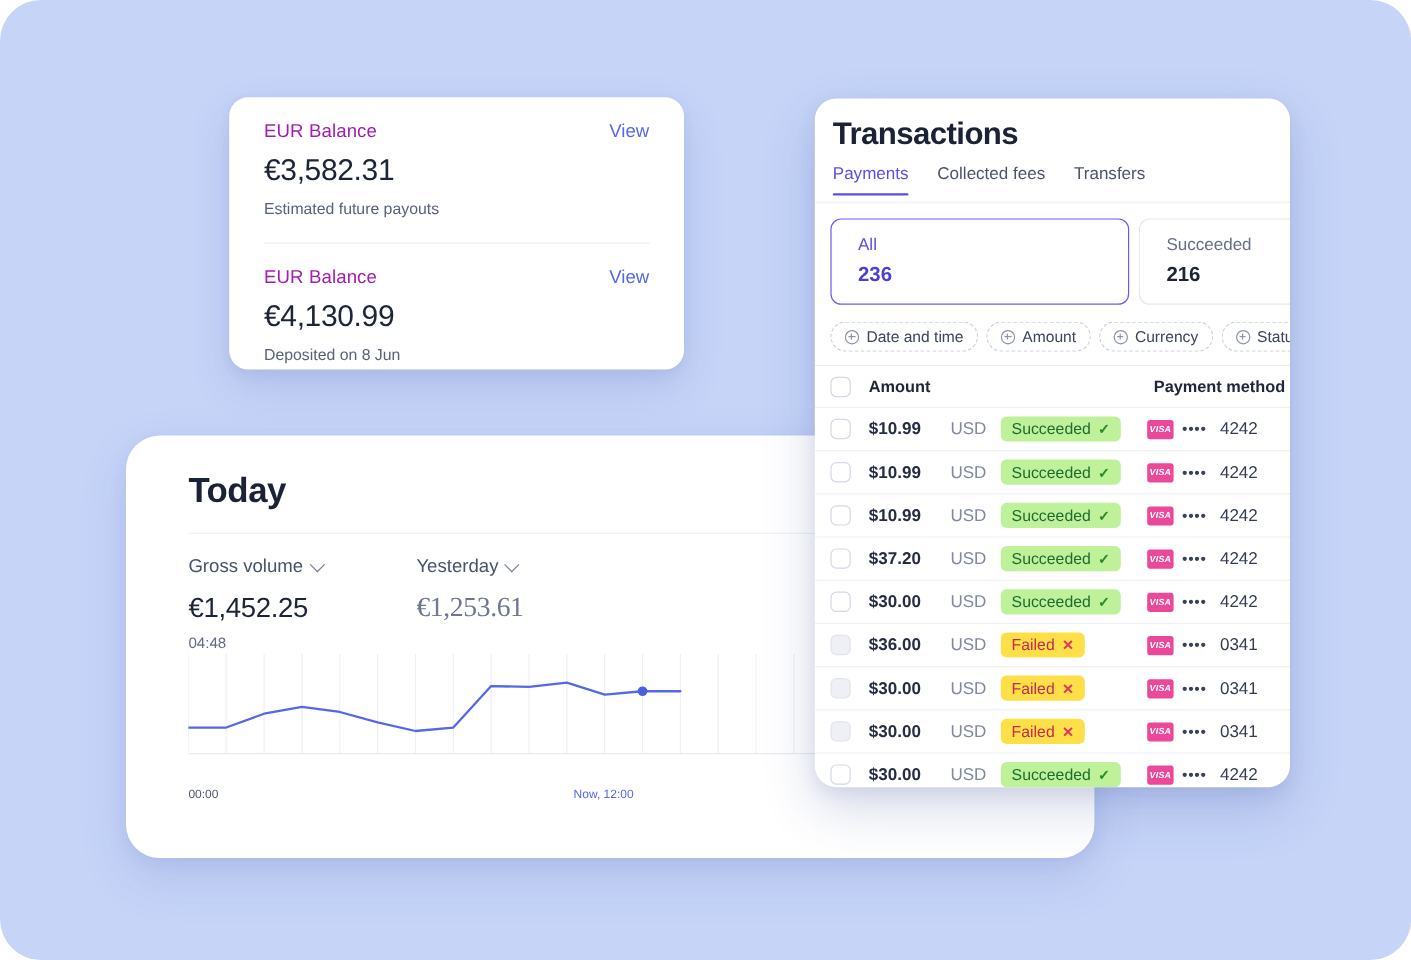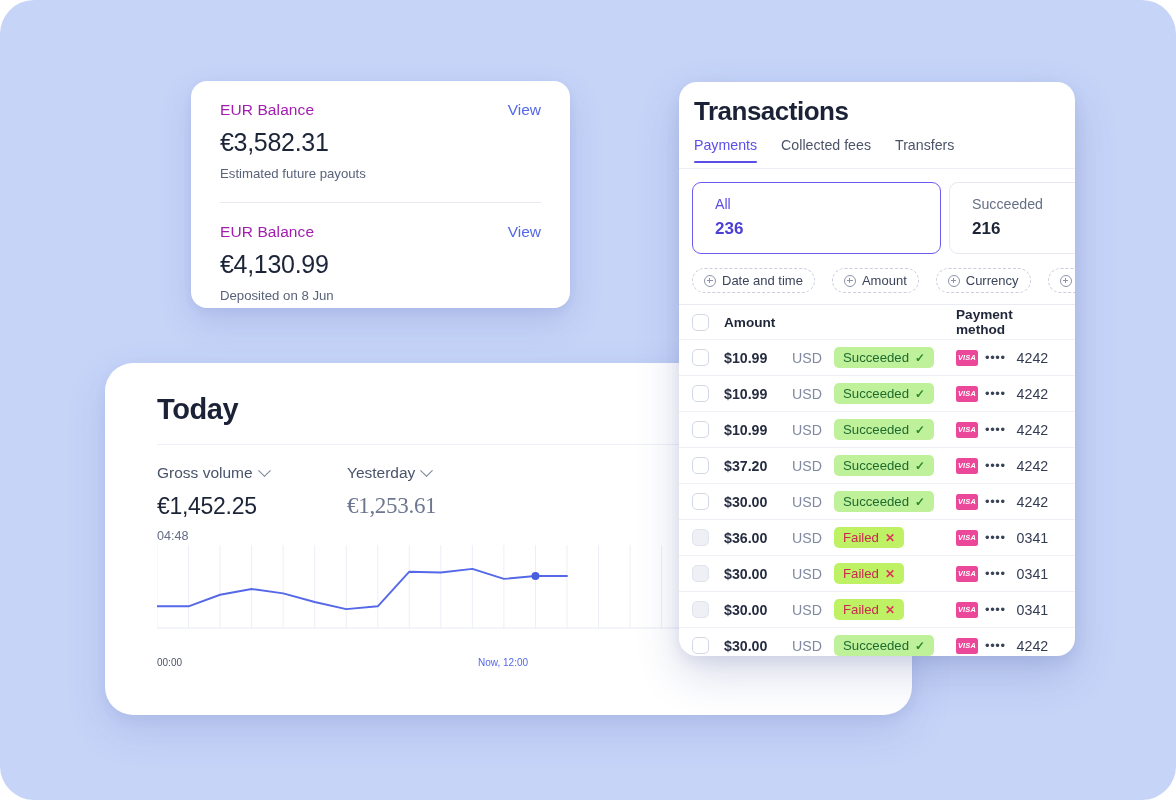--- a/index.html
+++ b/index.html
@@ -149,7 +149,7 @@
   
   #tx-filters {
     position: absolute; left: 13px; top: 186px;
-    display: flex; gap: 17px; align-items: flex-start;
+    display: flex; gap: 7px; align-items: flex-start;
   }
   .chip {
     display: flex; align-items: center; gap: 6px;

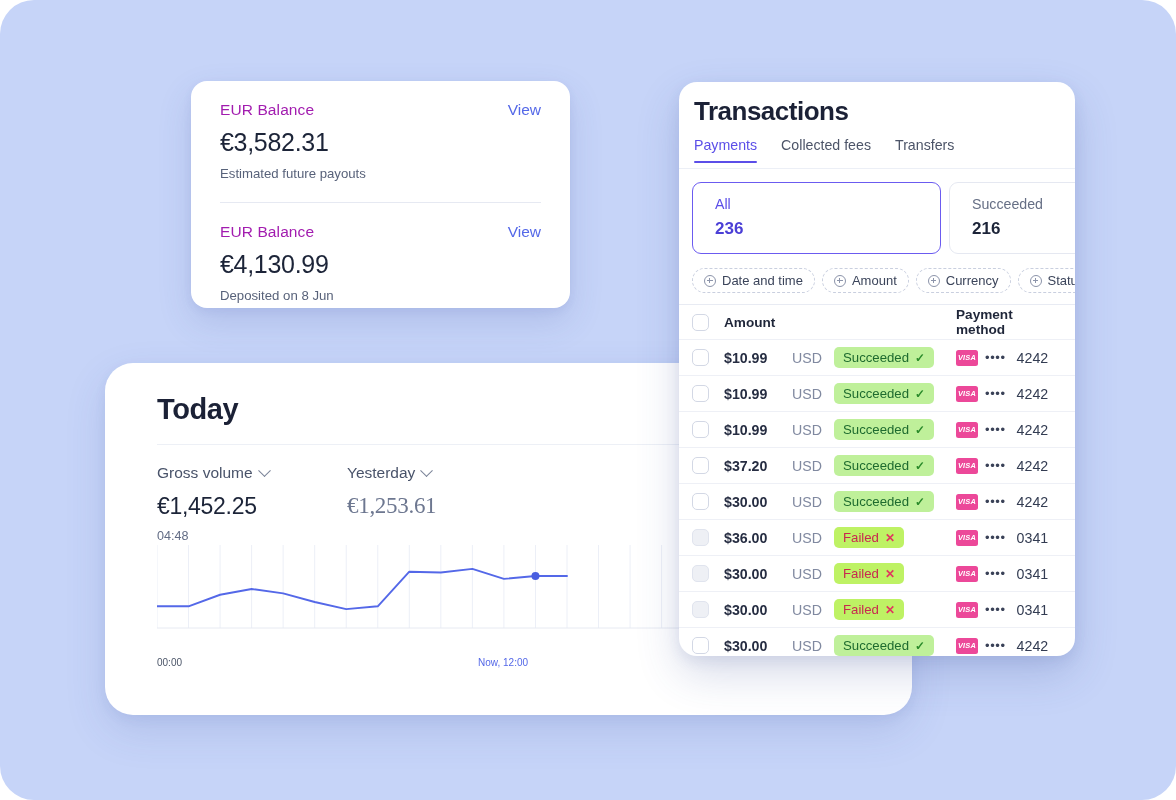--- a/index.html
+++ b/index.html
@@ -201,7 +201,7 @@
   }
   .th.col-method {
     font-weight: bold; font-size: 13.6px; color: #1f2639;
-    justify-content: flex-end; padding-right: 19px;
+    justify-content: flex-end; padding-right: 4px; text-align: right;
   }
   .visa {
     width: 22px; height: 16px; border-radius: 2.5px; background: #ec4899;

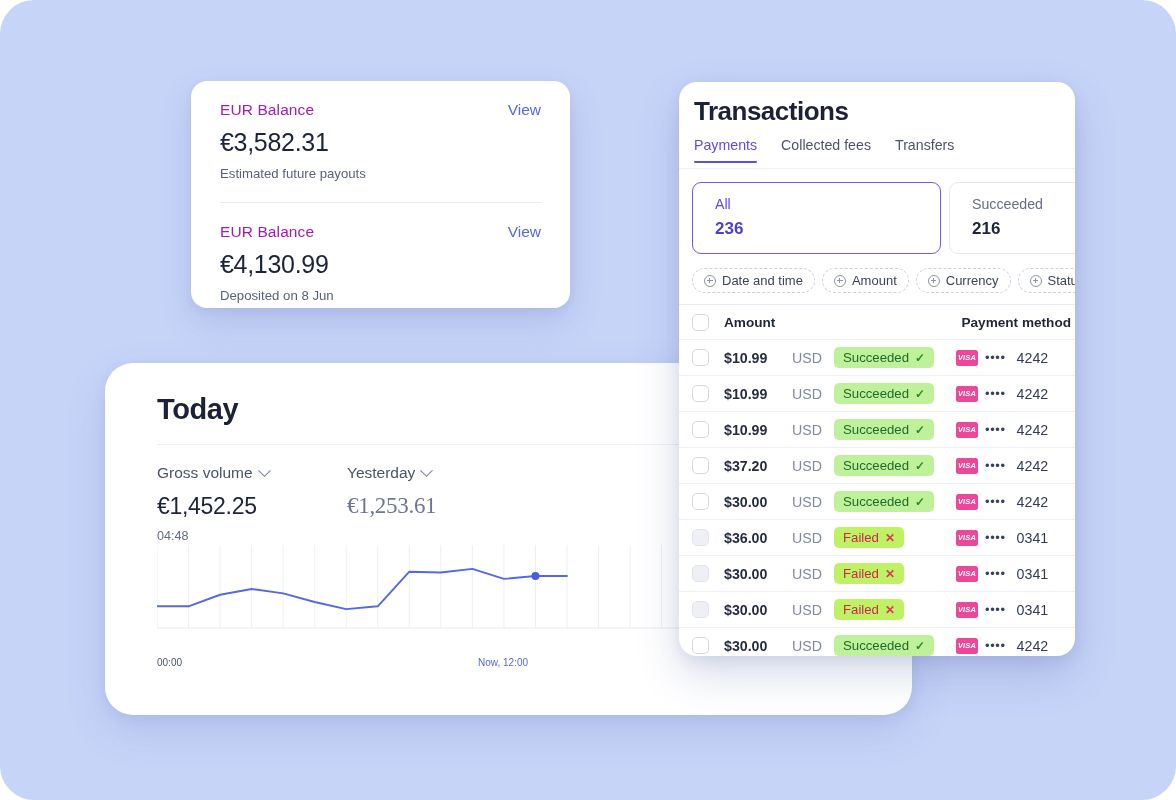--- a/index.html
+++ b/index.html
@@ -192,7 +192,7 @@
     font-size: 13.2px; font-weight: 400;
   }
   .badge.ok { background: #bff09a; color: #1e6b2f; }
-  .badge.fail { background: #bef264; color: #c8294f; }
+  .badge.fail { background: #fde047; color: #c8294f; }
   .tick { font-size: 12px; font-weight: bold; color: #2a8a2a; }
   .cross { font-size: 12px; font-weight: bold; color: #e1365f; }
   .col-method {

